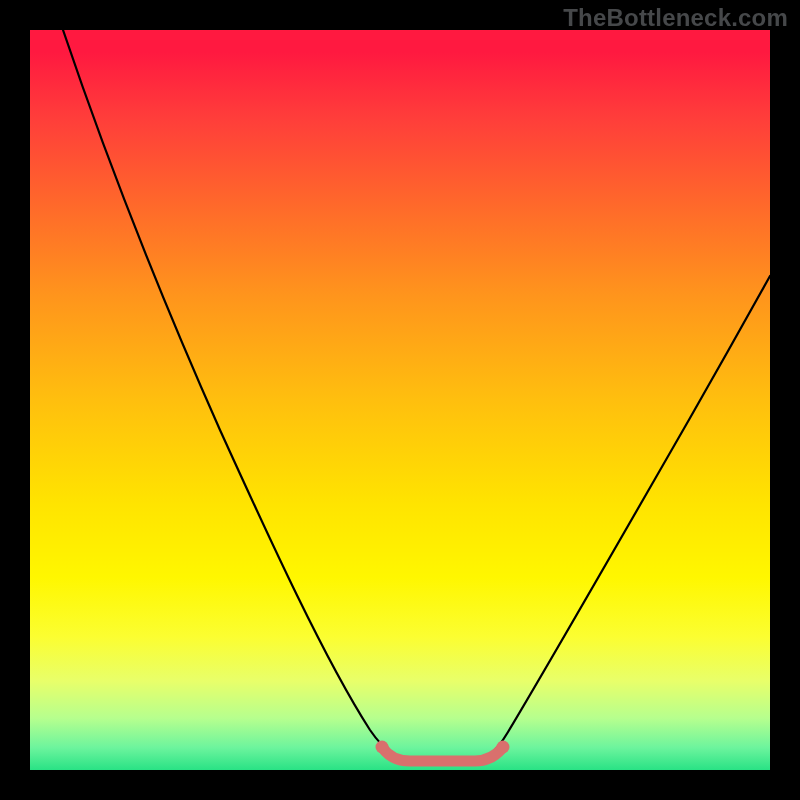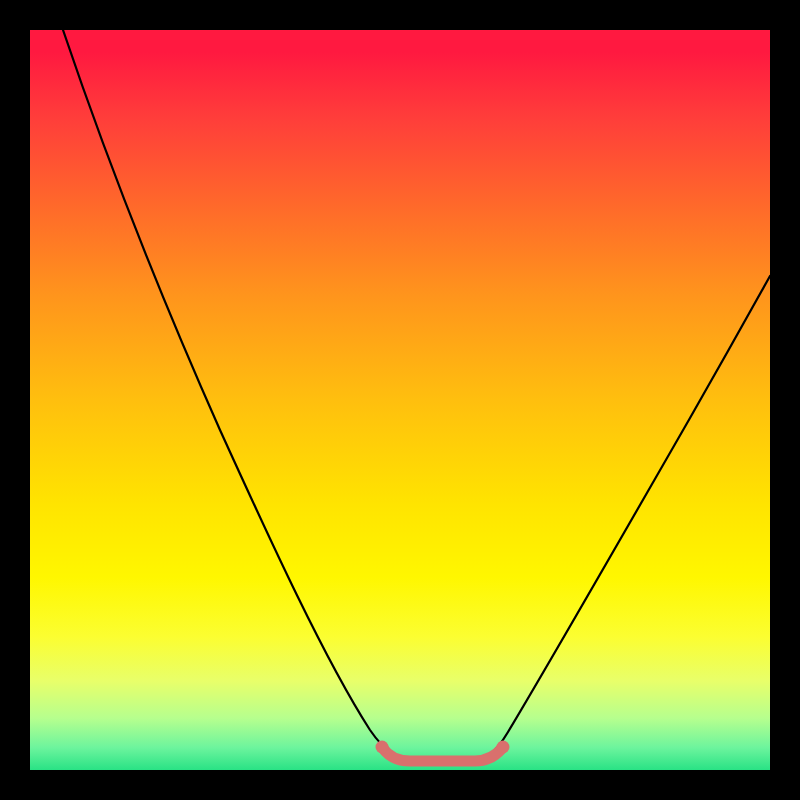--- a/index.html
+++ b/index.html
@@ -63,6 +63,7 @@
 <body>
 
 <div class="outer">
+  <div class="wm">TheBottleneck.com</div>
   <div class="plot">
     <div class="gradient"></div>
     <svg class="curve" viewBox="0 0 740 740" preserveAspectRatio="none">

